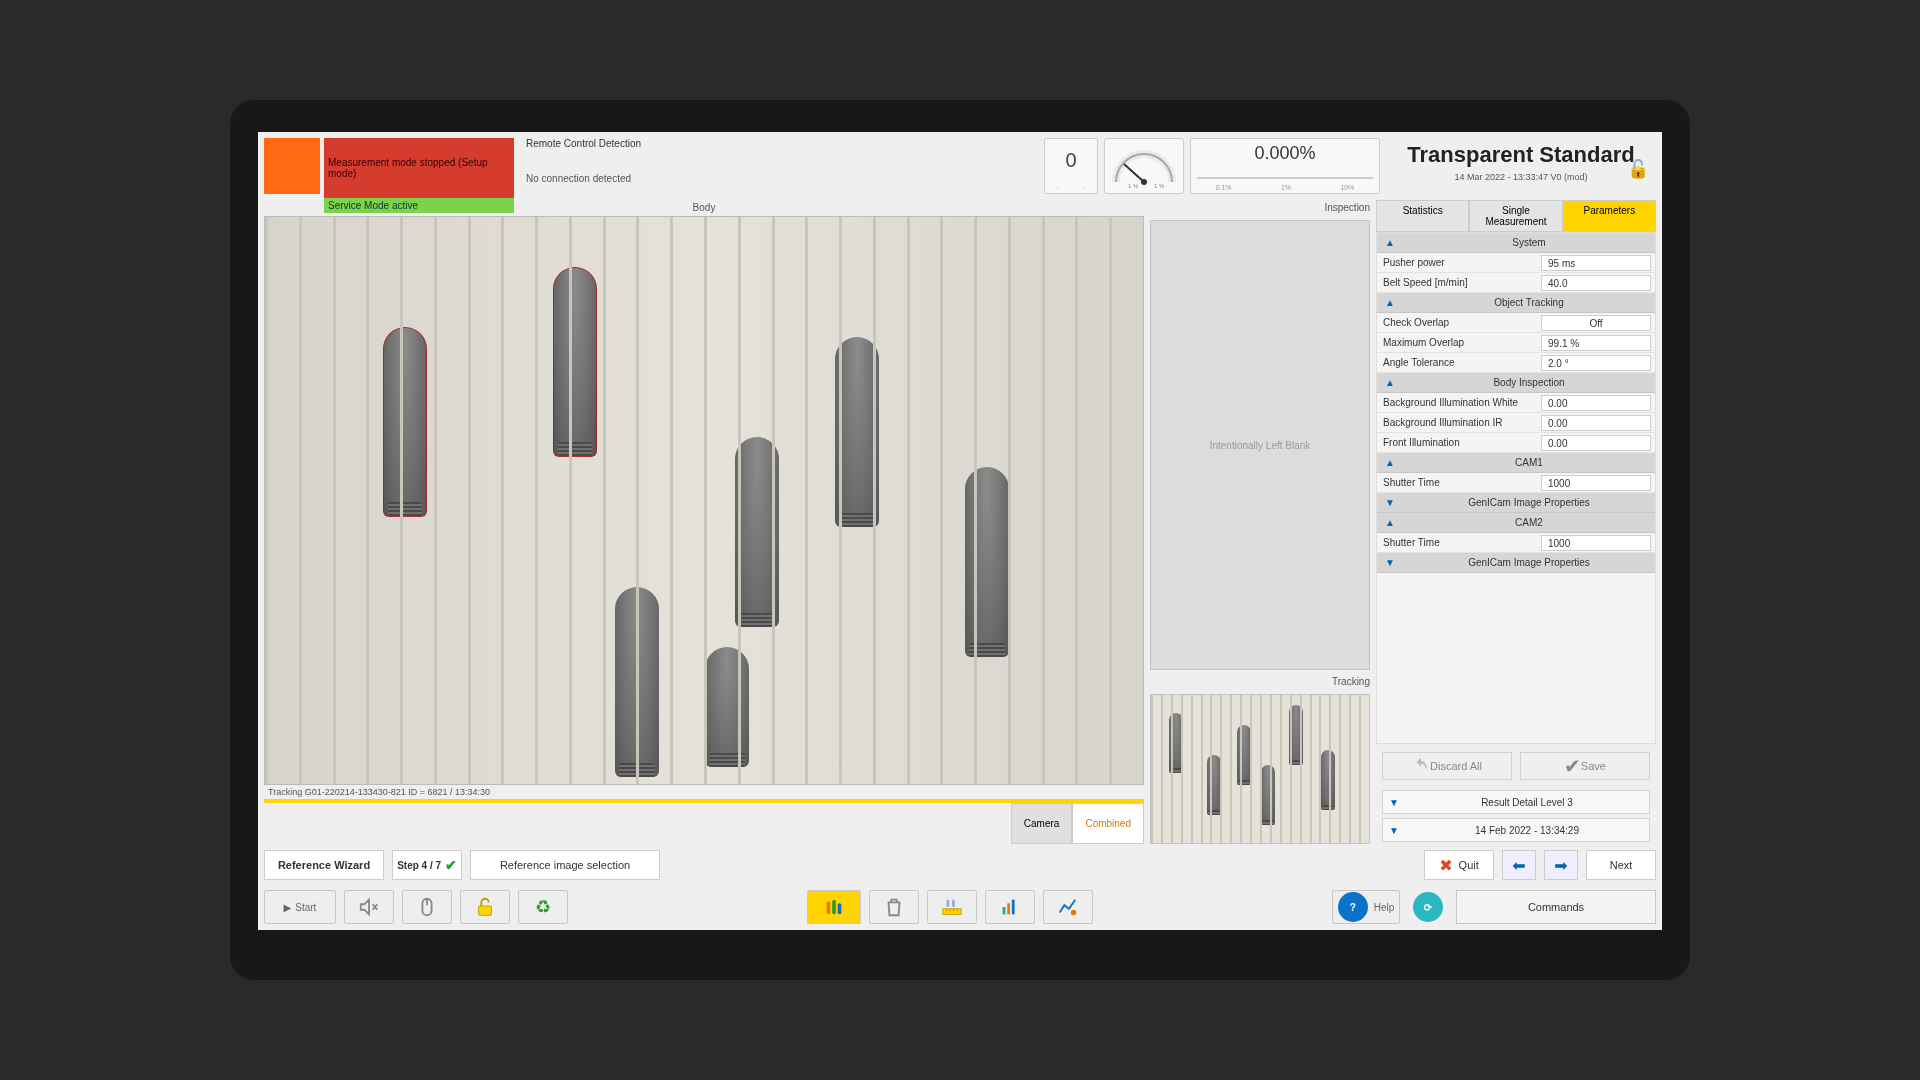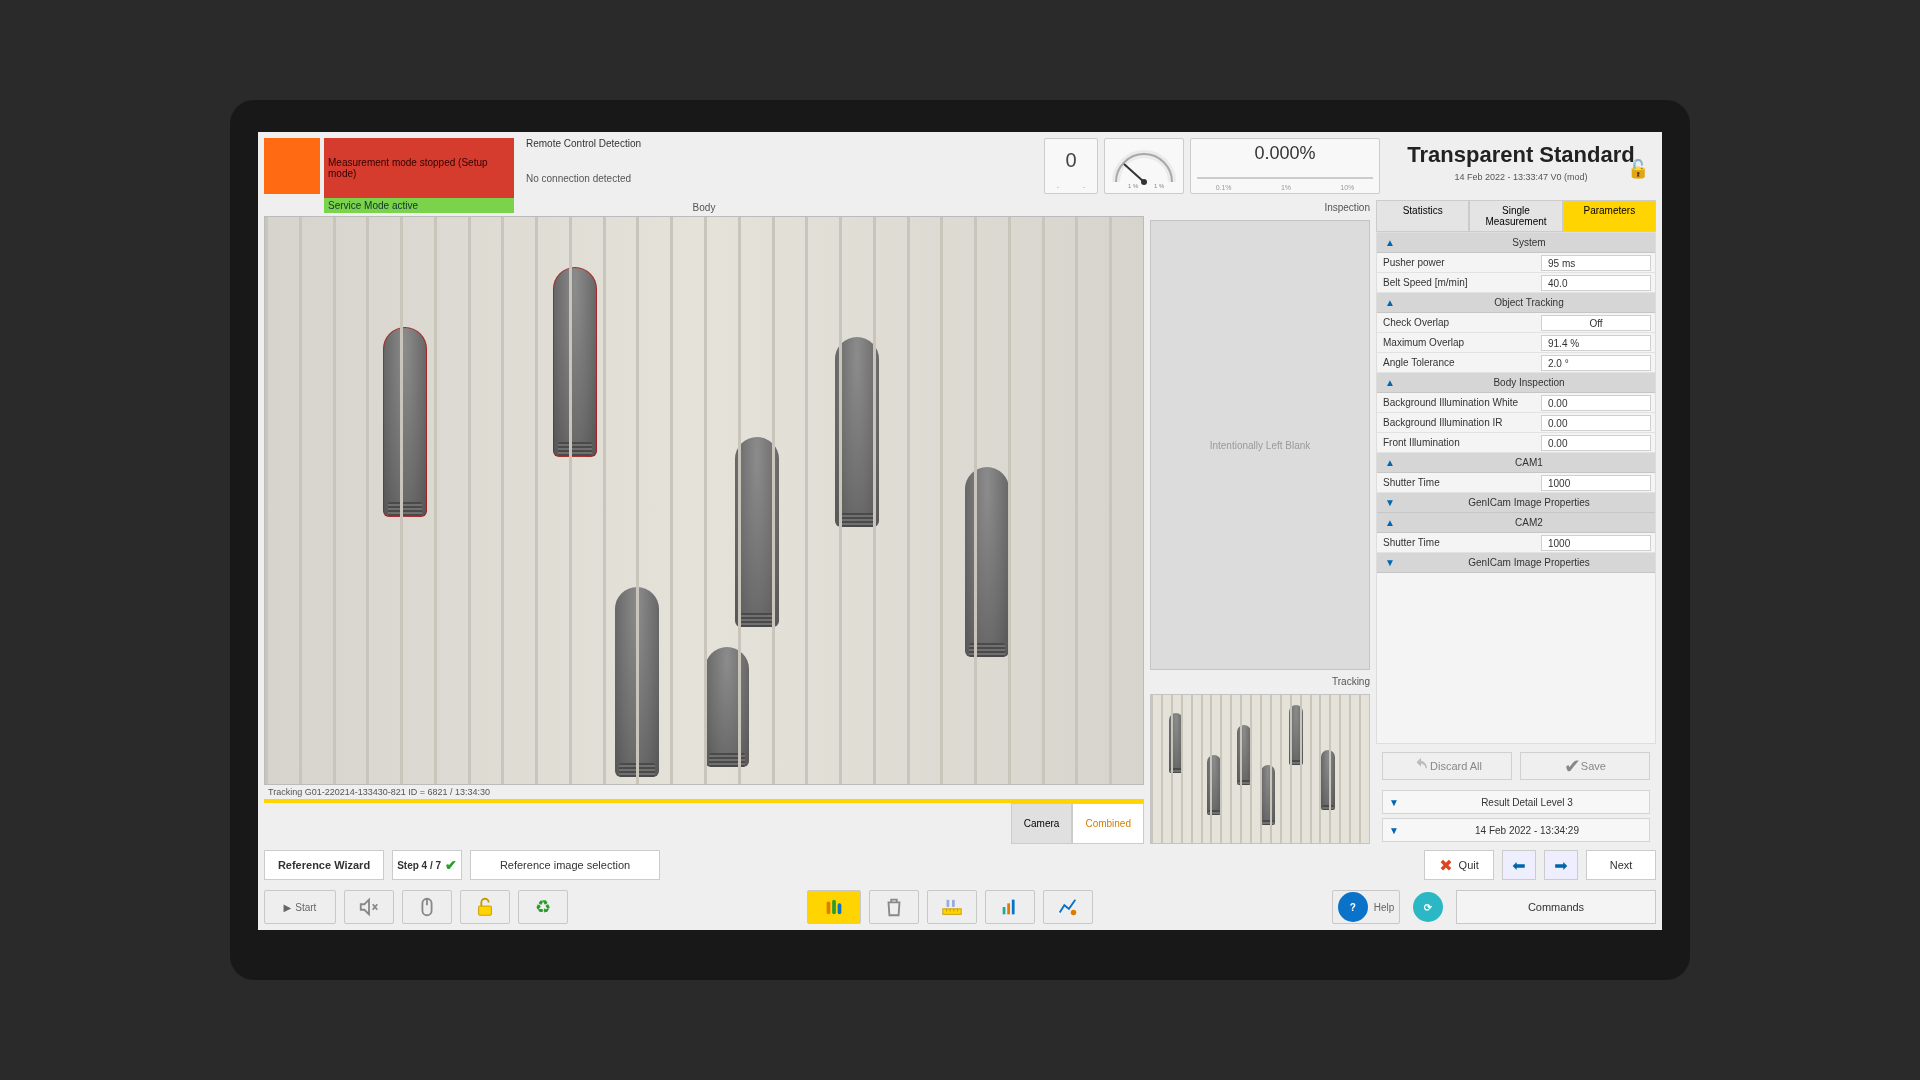--- a/index.html
+++ b/index.html
@@ -158,7 +158,7 @@
     </div>
     <div class="top-right">
       <div class="title">Transparent Standard</div>
-      <div class="tstamp">14 Feb 2022 - 13:33:47  V0 (mod)</div>
+      <div class="tstamp">14 Mar 2022 - 13:33:47  V0 (mod)</div>
       <div class="lock-ic">🔓</div>
     </div>
   </div>

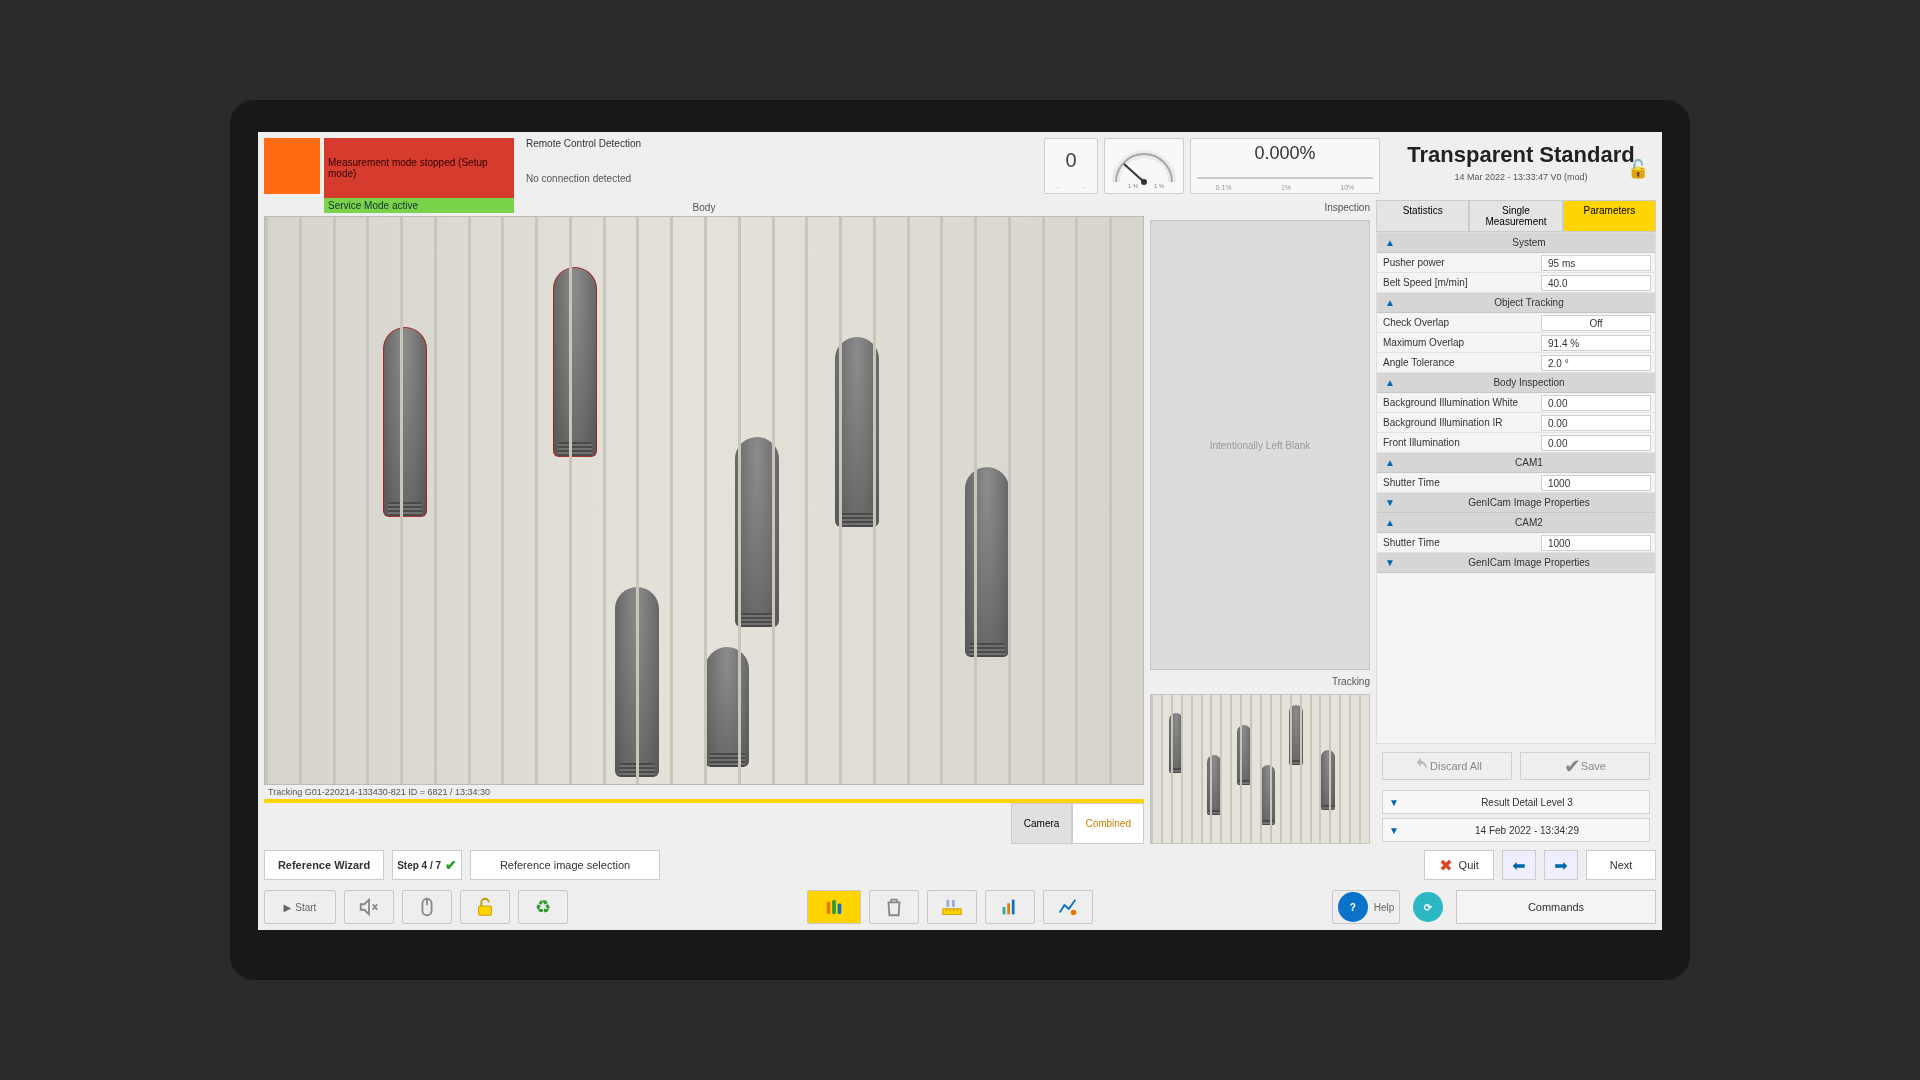--- a/index.html
+++ b/index.html
@@ -283,7 +283,7 @@
             </div>
         <div class="pr">
               <span class="k">Maximum Overlap</span>
-              <span class="v">91.4 %</span>
+              <span class="v">99.1 %</span>
             </div>
         <div class="pr">
               <span class="k">Angle Tolerance</span>

